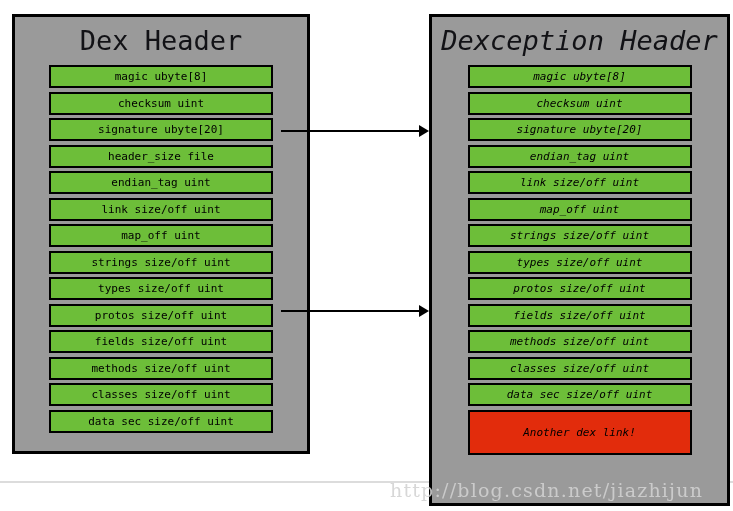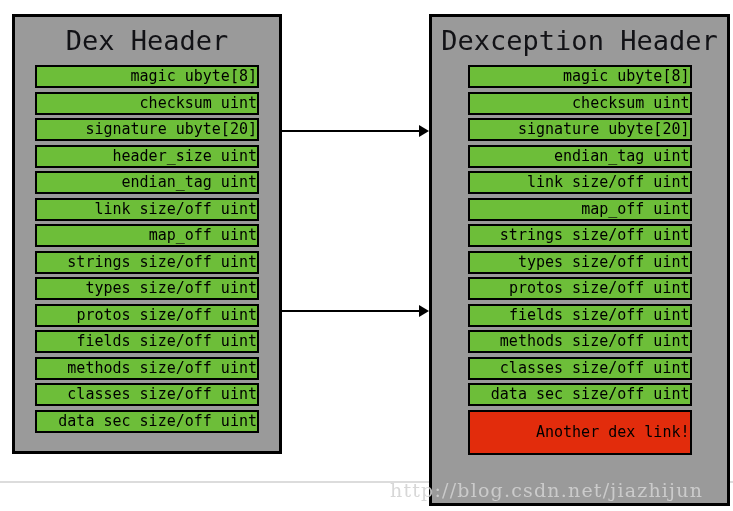--- a/index.html
+++ b/index.html
@@ -25,7 +25,7 @@
     box-sizing: border-box;
     z-index: 1;
   }
-  .box-left  { left: 12px;  top: 14px; width: 270px; height: 440px; }
+  .box-left  { left: 12px;  top: 14px; width: 298px; height: 440px; }
   .box-right { left: 429px; top: 14px; width: 301px; height: 492px; }
   .box-title {
     margin-top: 9px;

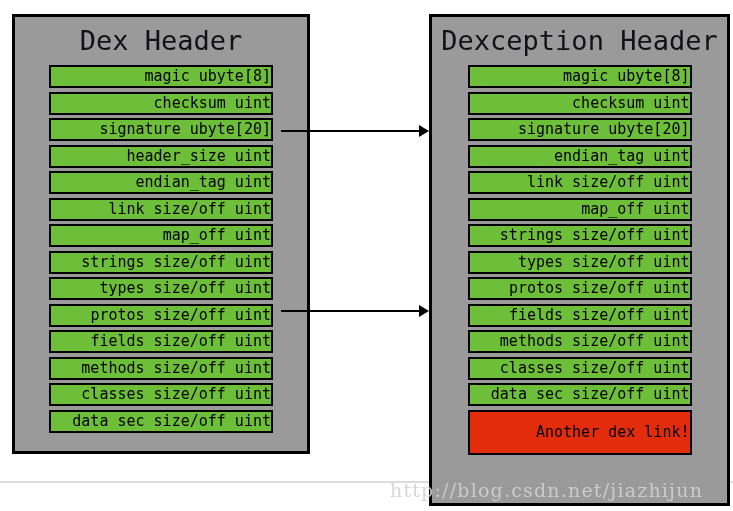--- a/index.html
+++ b/index.html
@@ -26,7 +26,7 @@
     z-index: 1;
   }
   .box-left  { left: 12px;  top: 14px; width: 298px; height: 440px; }
-  .box-right { left: 429px; top: 14px; width: 301px; height: 492px; }
+  .box-right { left: 429px; top: 14px; width: 301px; height: 492px; font-style: italic; }
   .box-title {
     margin-top: 9px;
     text-align: center;

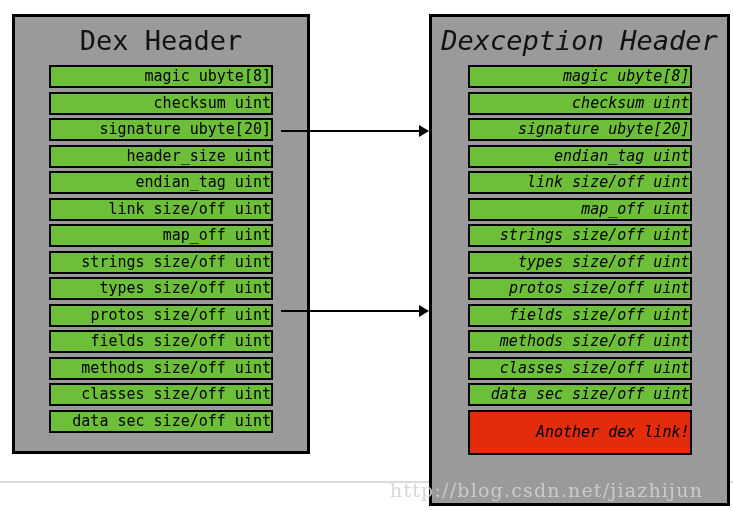--- a/index.html
+++ b/index.html
@@ -48,9 +48,9 @@
     border: 2px solid var(--border, #000);
     display: flex;
     flex-direction: column;
-    align-items: flex-end;
+    align-items: center;
     justify-content: center;
-    font-size: 15px;
+    font-size: 11px;
     color: #000;
   }
   .row span { line-height: 19px; white-space: nowrap; }

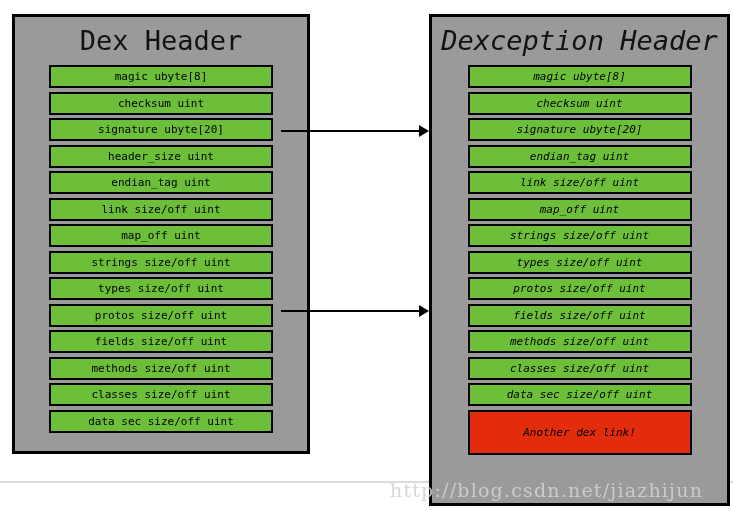--- a/index.html
+++ b/index.html
@@ -113,7 +113,7 @@
           <span>signature ubyte[20]</span>
         </div>
         <div class="row green">
-          <span>header_size uint</span>
+          <span>header_size file</span>
         </div>
         <div class="row green">
           <span>endian_tag uint</span>

